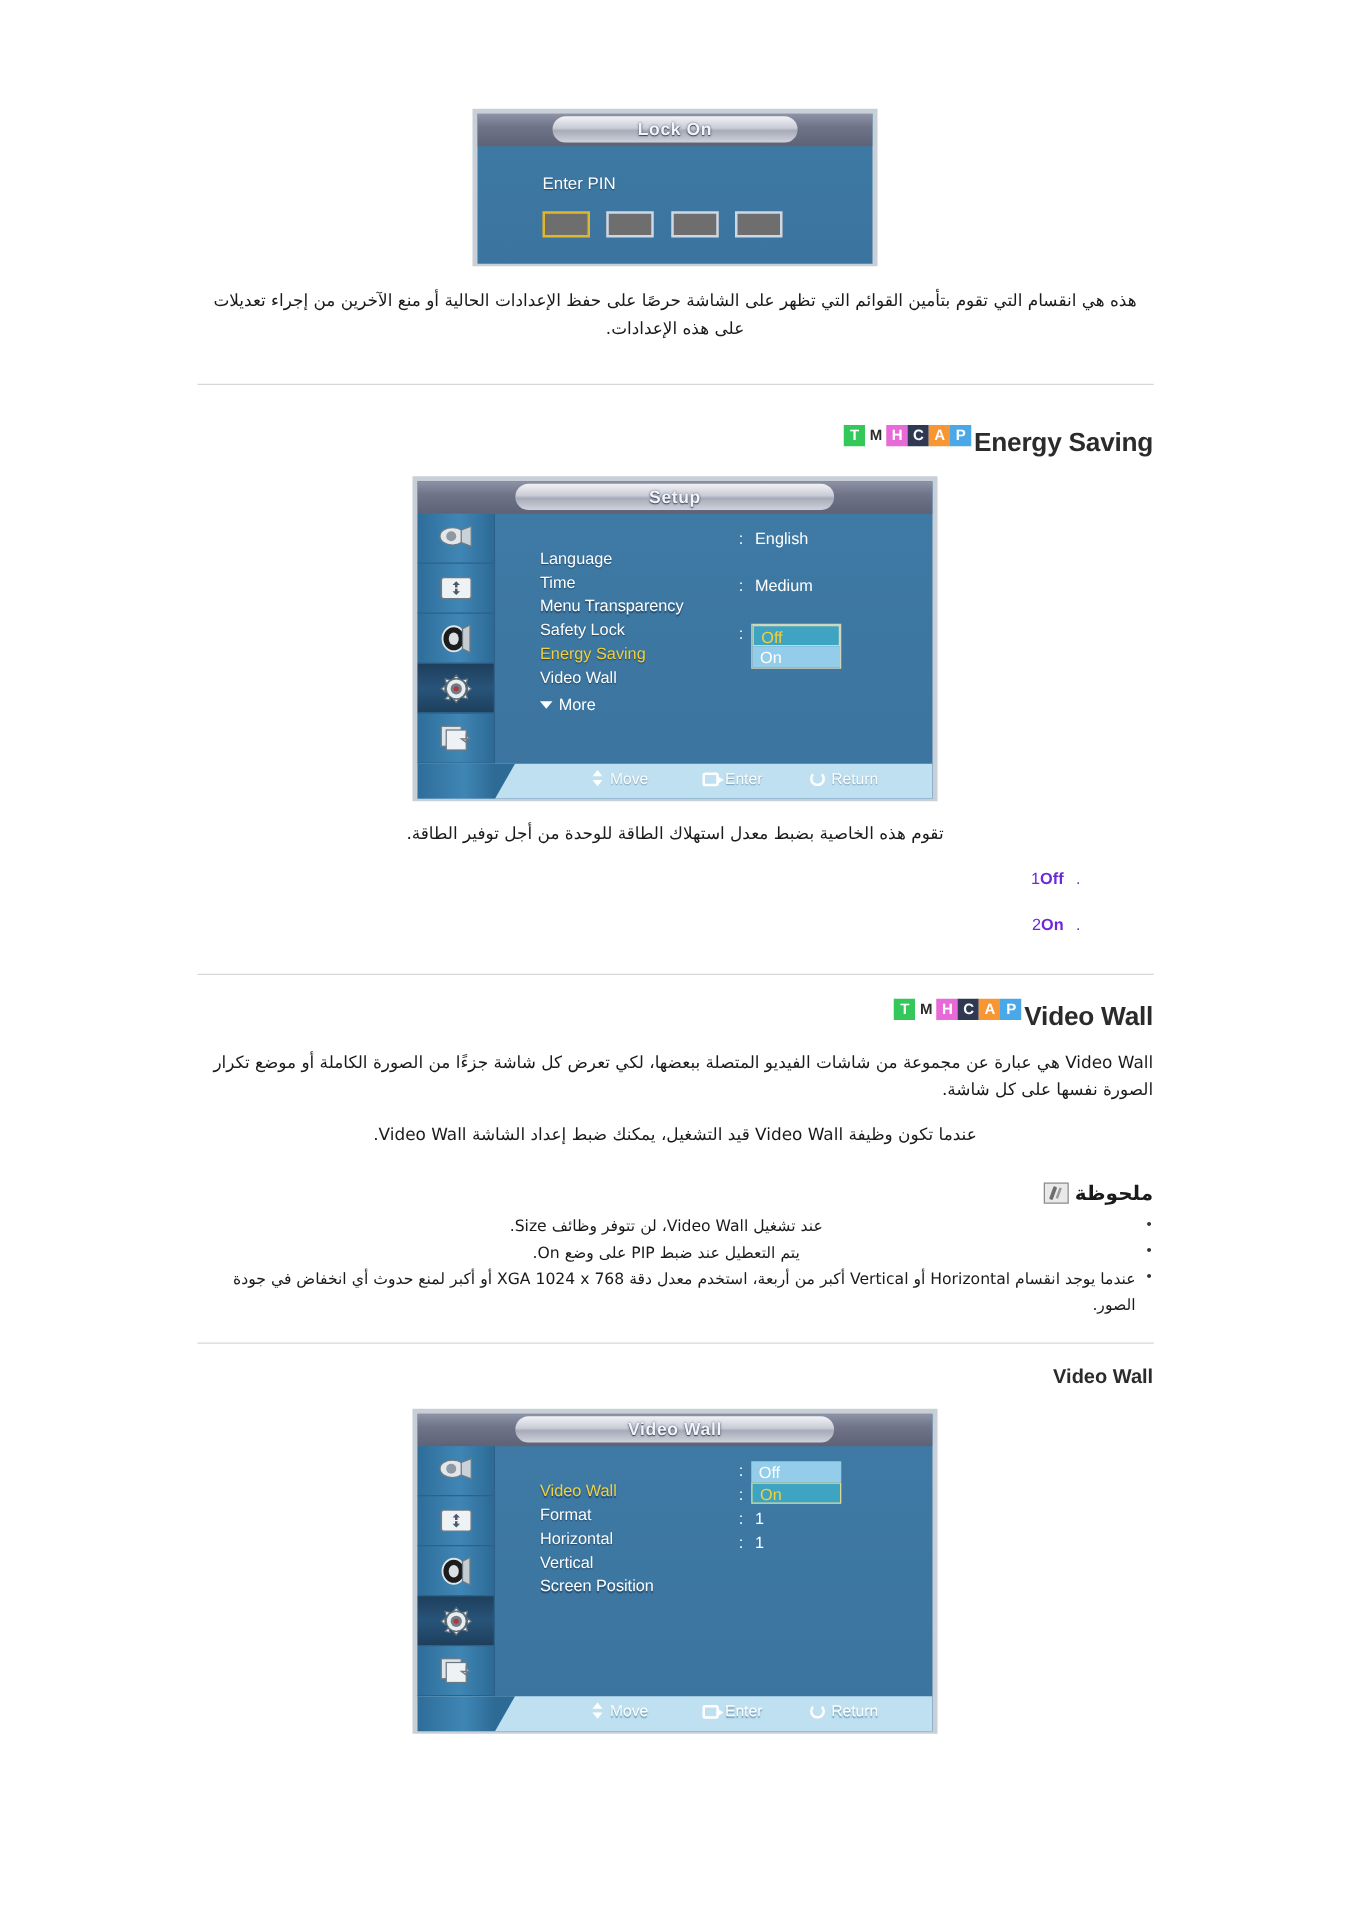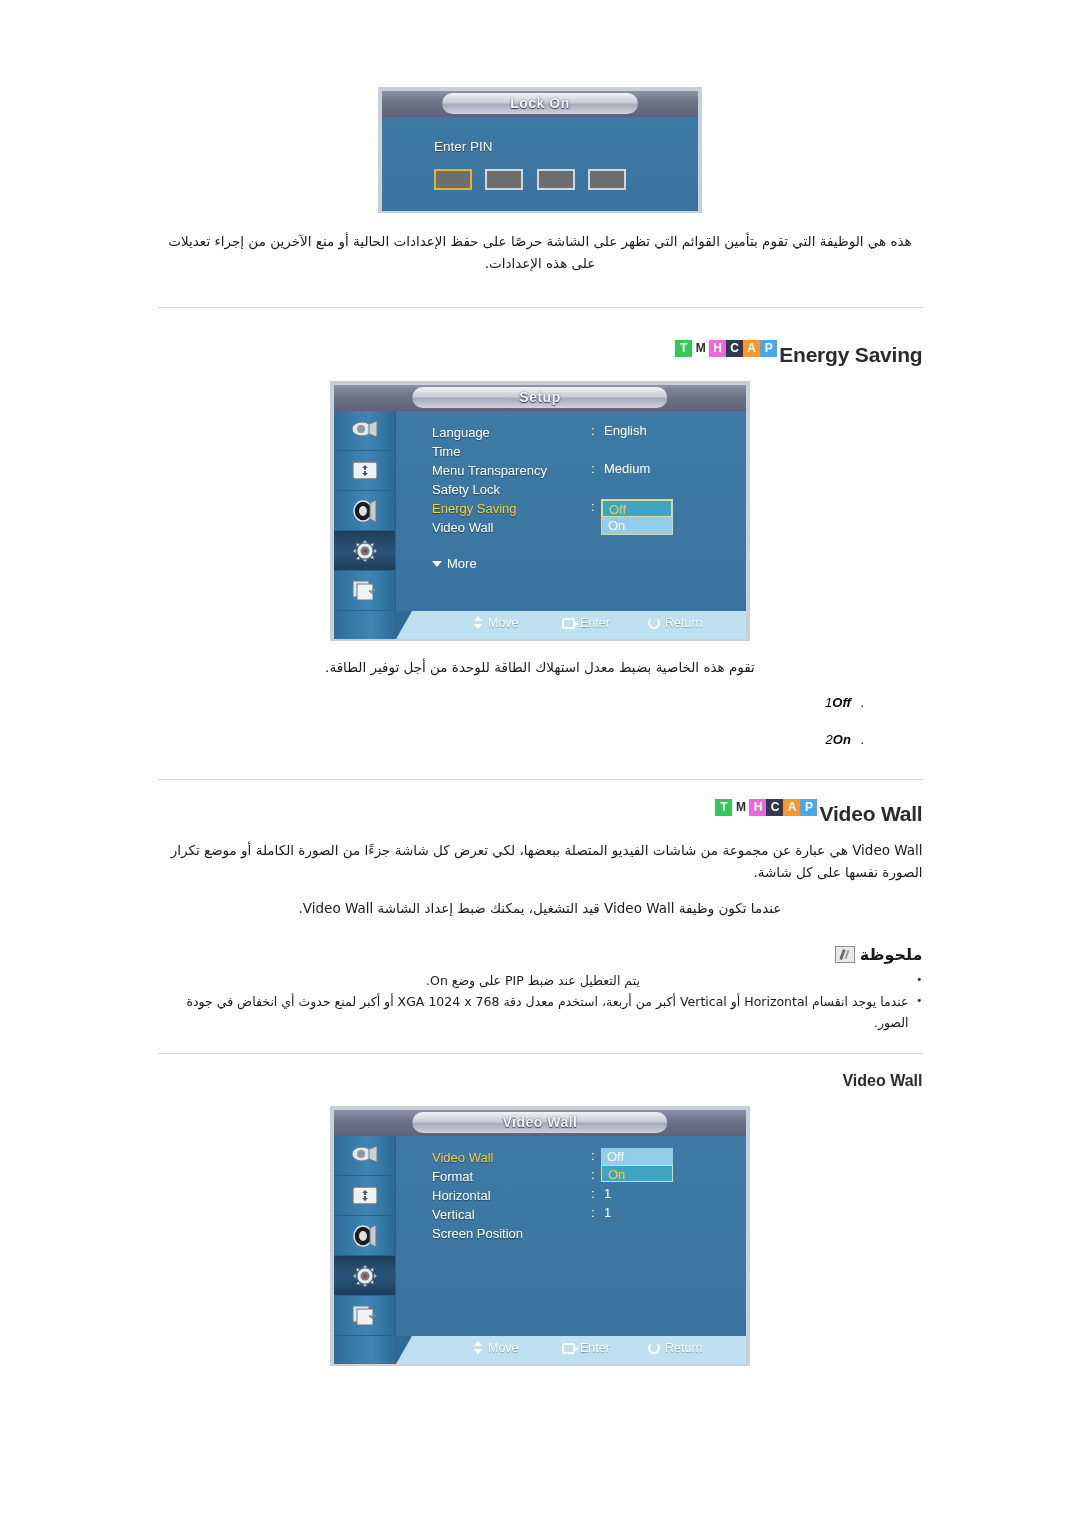--- a/index.html
+++ b/index.html
@@ -421,7 +421,7 @@
     </div>
   </div>
 
-  <div class="ar ar-center" style="margin-top:17px;">هذه هي الوظيفة التي تقوم بتأمين القوائم التي تظهر على الشاشة حرصًا على حفظ الإعدادات الحالية أو منع الآخرين من إجراء تعديلات على هذه الإعدادات.</div>
+  <div class="ar ar-center" style="margin-top:17px;">هذه هي انقسام التي تقوم بتأمين القوائم التي تظهر على الشاشة حرصًا على حفظ الإعدادات الحالية أو منع الآخرين من إجراء تعديلات على هذه الإعدادات.</div>
 
   <div class="rule" style="margin-top:33px;"></div>
 

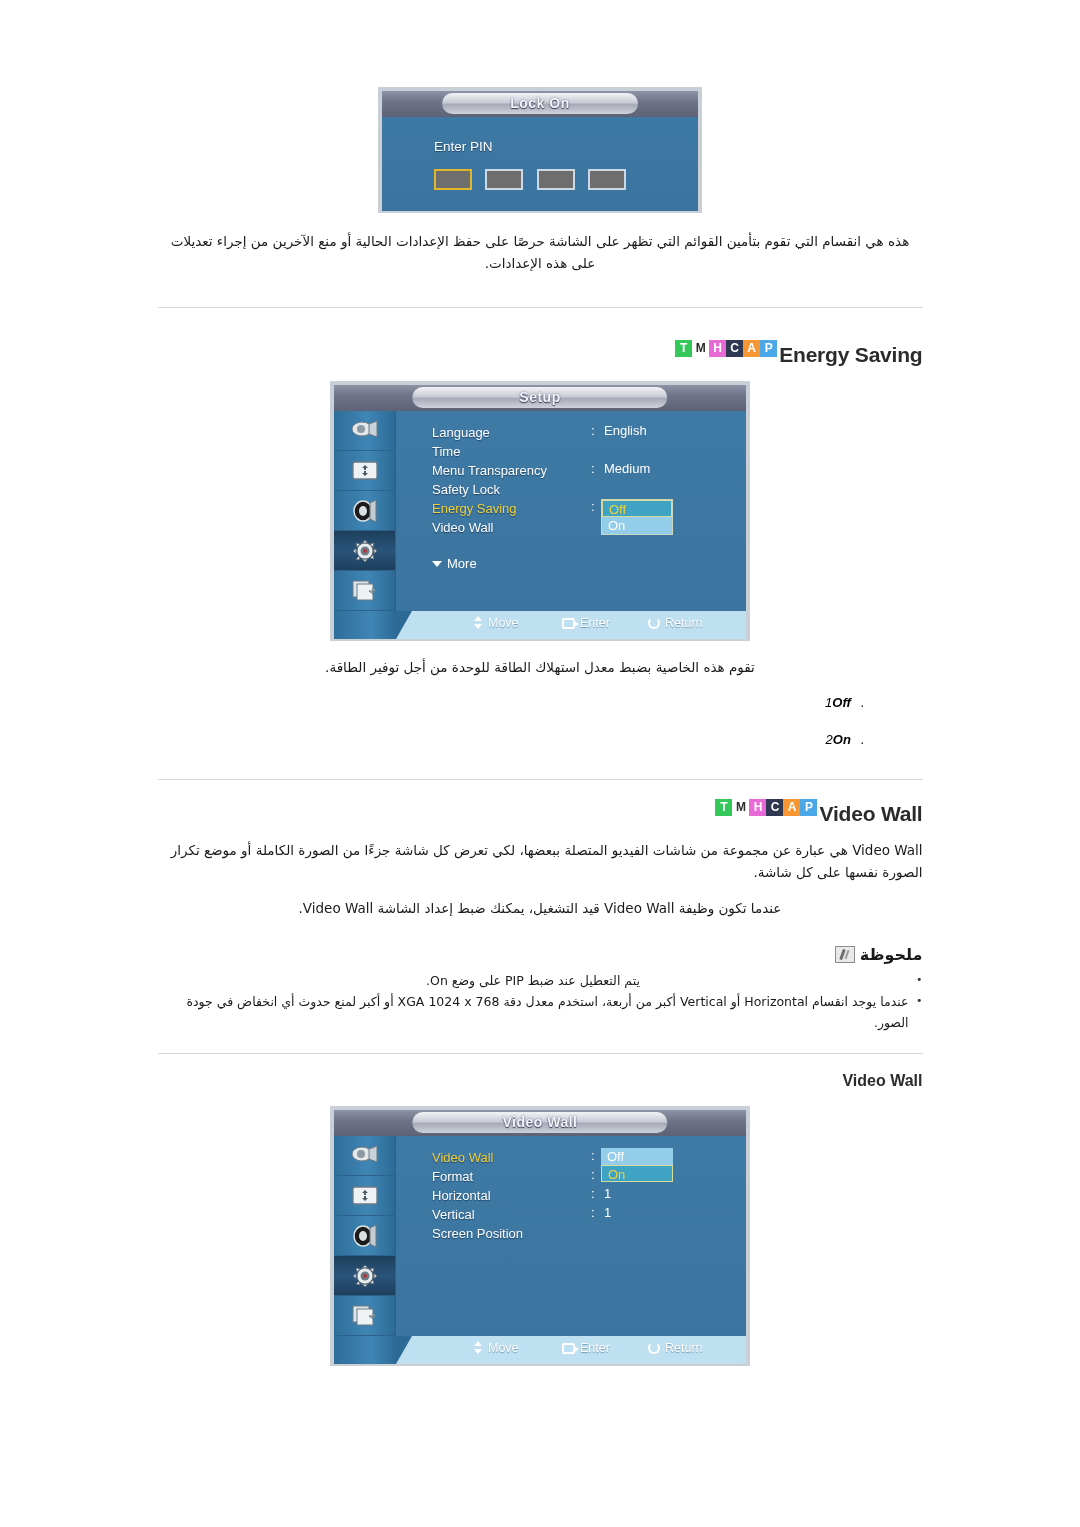--- a/index.html
+++ b/index.html
@@ -236,7 +236,7 @@
   .osd-label {
     position: absolute;
     left: 36px;
-    top: 2px;
+    top: 16px;
     text-shadow: 0 1px 1px rgba(0,20,40,.5);
   }
   .osd-label.hl { color: #f3d13a; }

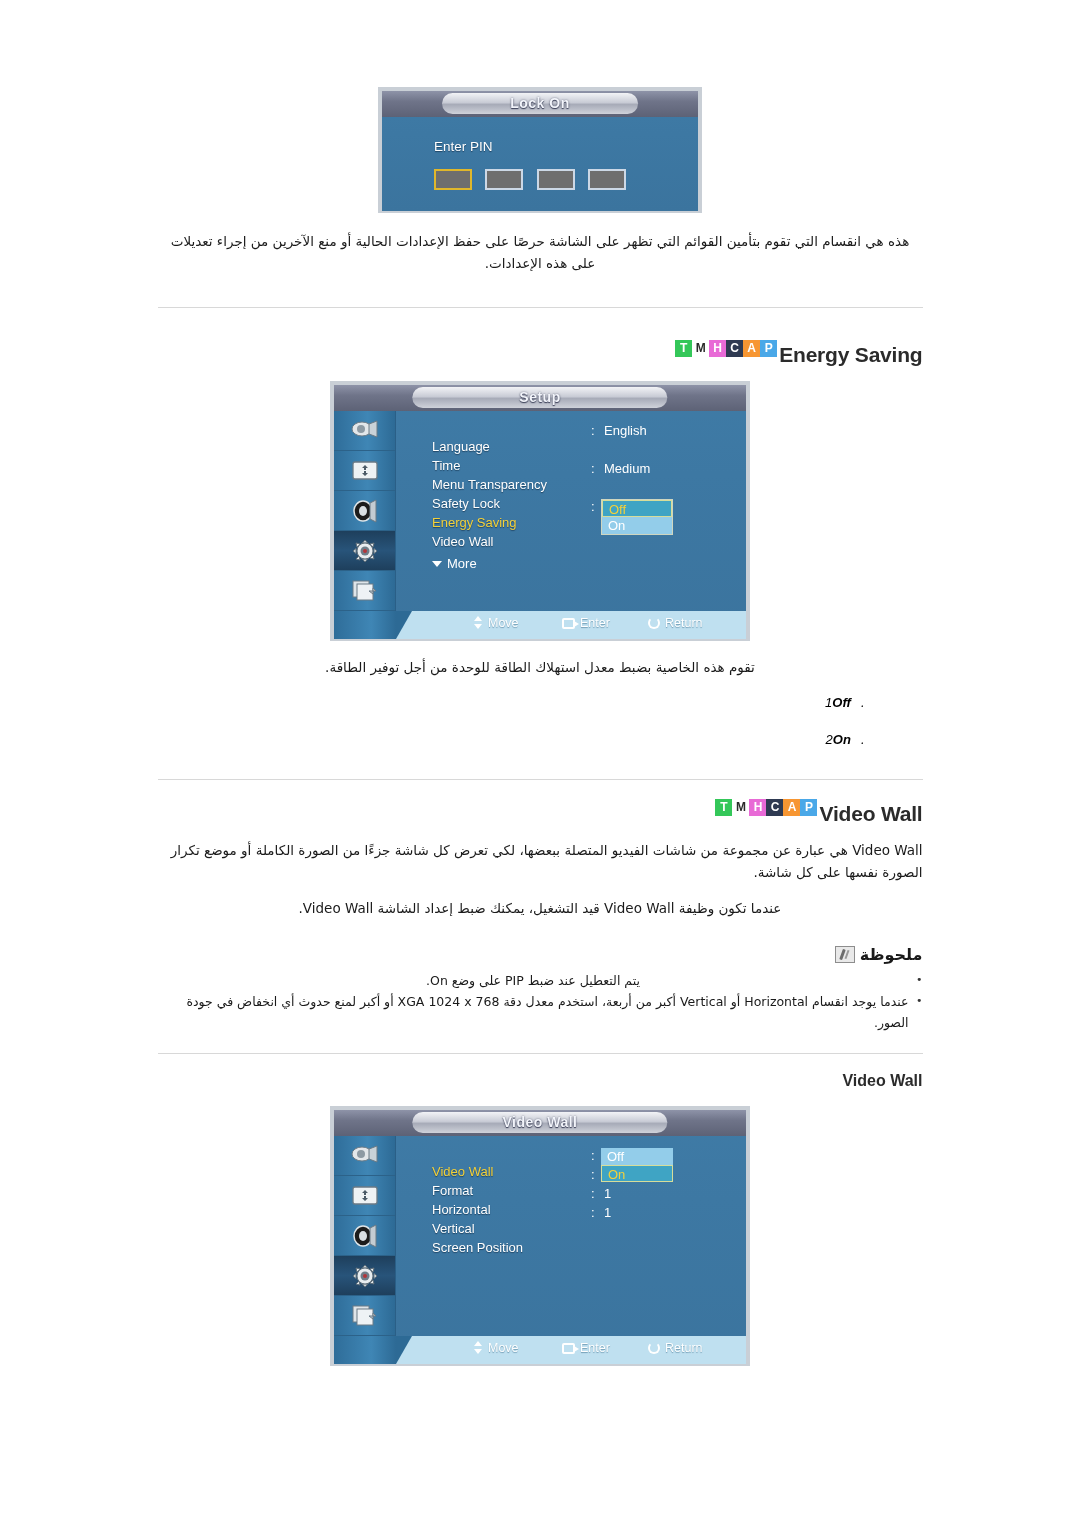--- a/index.html
+++ b/index.html
@@ -90,9 +90,8 @@
   .numlist .row {
     font-size: 13px;
     line-height: 30px;
-    color: #000000;
+    color: #6d28d9;
     padding-right: 58px;
-    font-style: italic;
   }
   .numlist .num {
     font-family: "Liberation Sans", sans-serif;

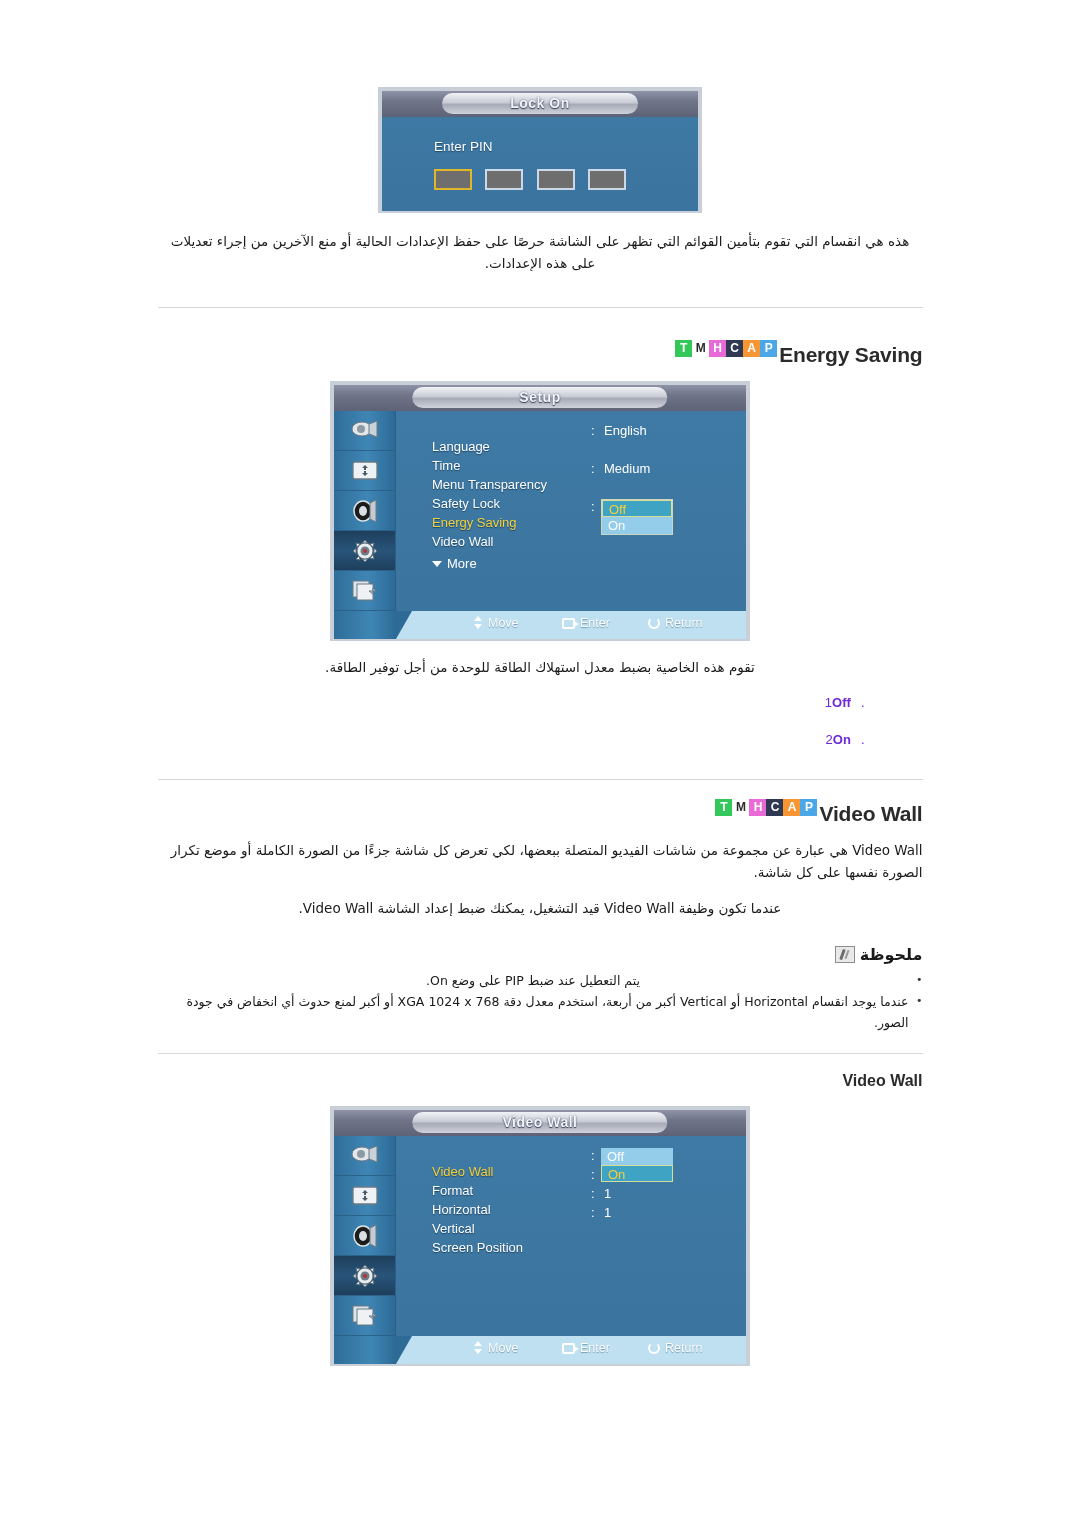--- a/index.html
+++ b/index.html
@@ -566,6 +566,7 @@
     <span>ملحوظة</span><span class="note-ico"></span>
   </div>
   <div class="bullets" style="margin-top:6px;">
+    <div class="bl" style="text-align:center;">عند تشغيل Video Wall، لن تتوفر وظائف Size.</div>
     <div class="bl" style="text-align:center;">يتم التعطيل عند ضبط PIP على وضع On.</div>
     <div class="bl">عندما يوجد انقسام Horizontal أو Vertical أكبر من أربعة، استخدم معدل دقة XGA 1024 x 768 أو أكبر لمنع حدوث أي انخفاض في جودة الصور.</div>
   </div>

